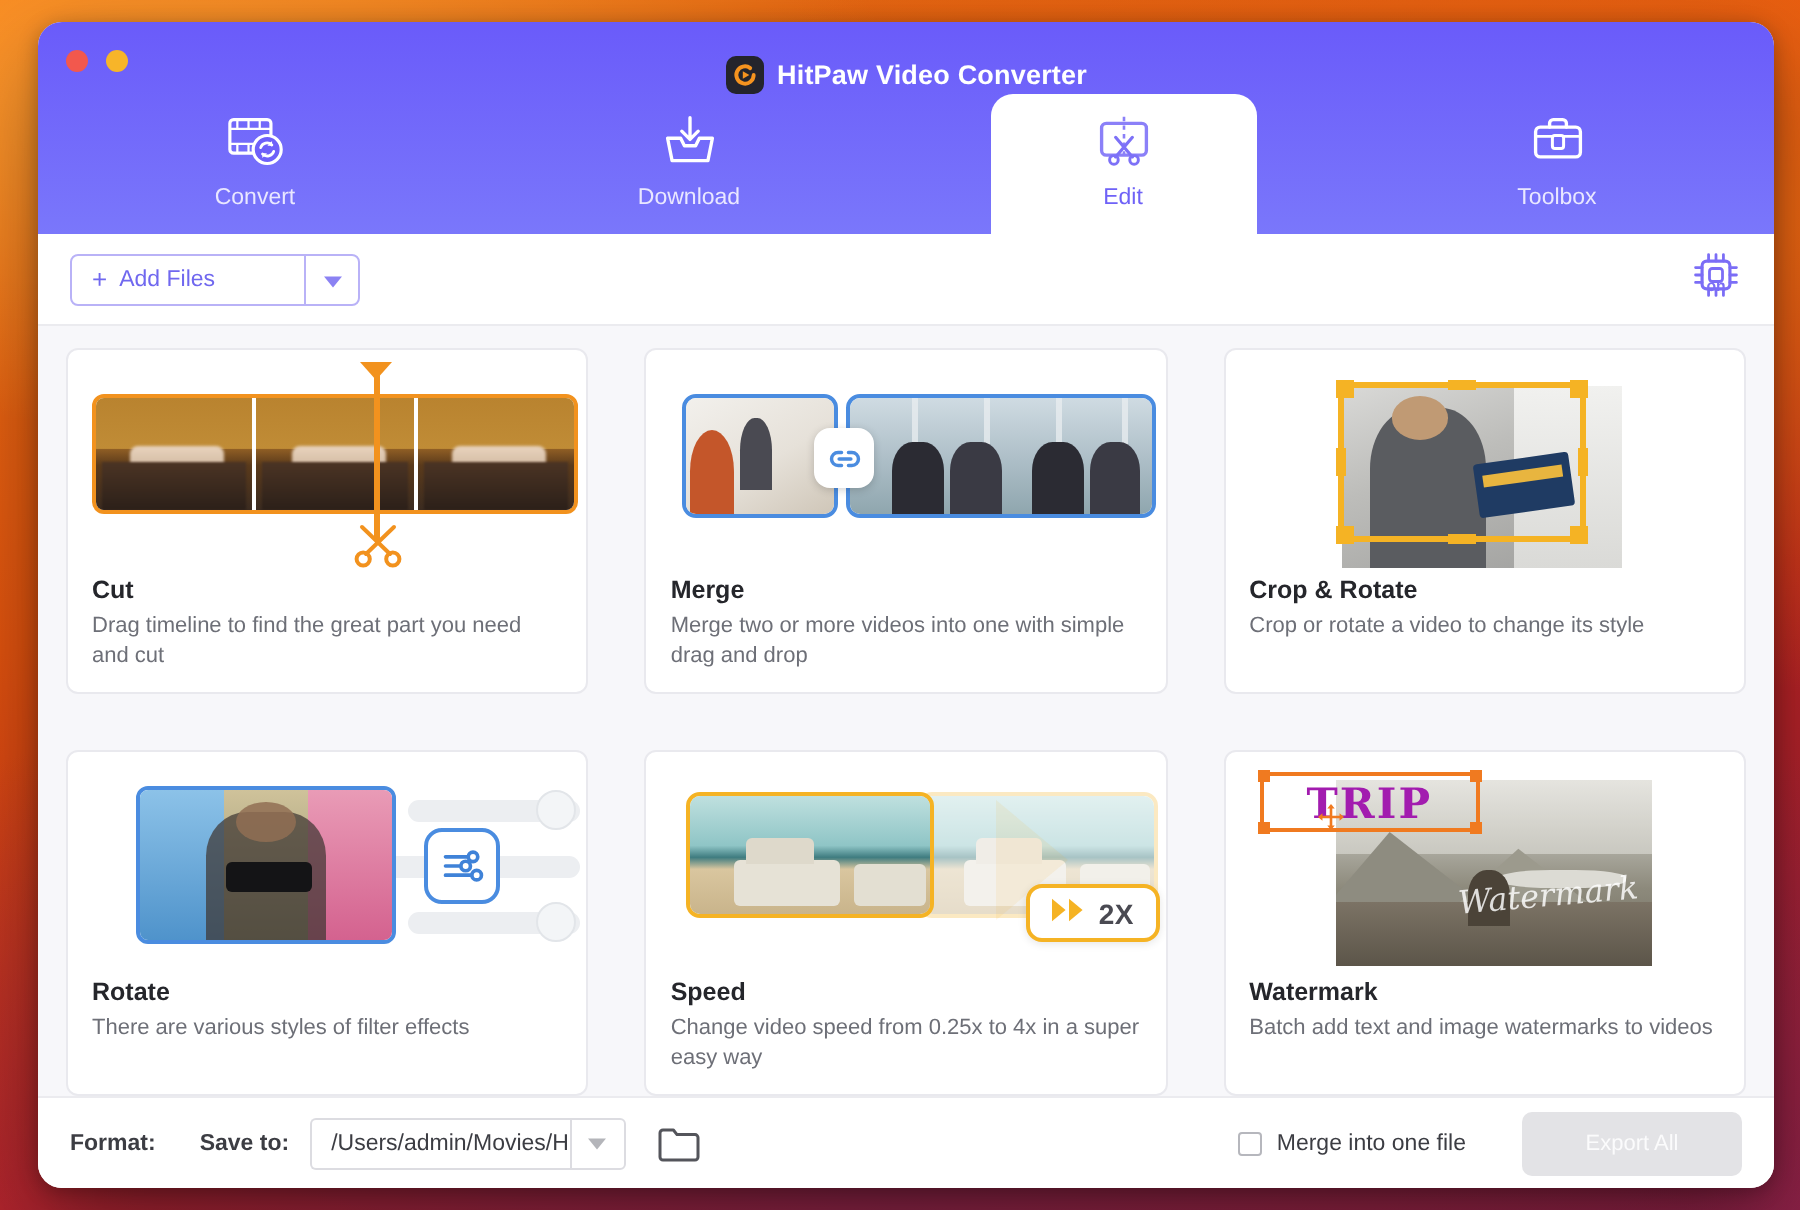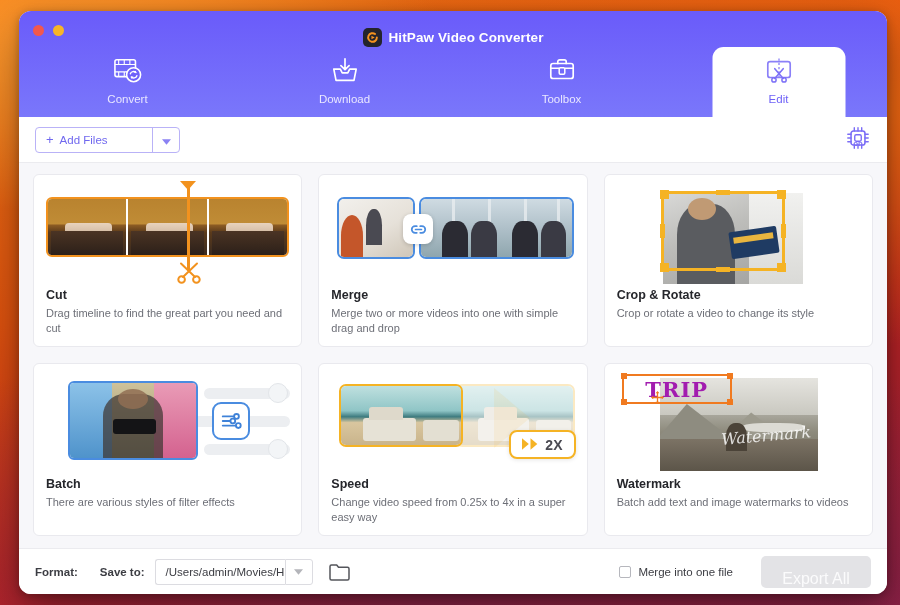--- a/index.html
+++ b/index.html
@@ -296,18 +296,6 @@
         <span class="tlabel">Download</span>
       </div>
 
-      <div class="tab">
-        <span class="ticon">
-          <svg width="30" height="28" viewBox="0 0 32 30">
-            <path d="M11.5 7V5a2 2 0 0 1 2-2h5a2 2 0 0 1 2 2v2" fill="none" stroke="#fff" stroke-width="1.8" stroke-linecap="round"></path>
-            <rect x="4" y="7" width="24" height="16" rx="2.5" fill="none" stroke="#fff" stroke-width="1.8"></rect>
-            <rect x="13" y="11.5" width="6" height="7" rx="1.3" fill="none" stroke="#fff" stroke-width="1.6"></rect>
-            <path d="M4 12h9M19 12h9" stroke="#fff" stroke-width="1.5"></path>
-          </svg>
-        </span>
-        <span class="tlabel">Toolbox</span>
-      </div>
-
       <div class="tab active">
         <span class="ticon">
           <svg width="30" height="28" viewBox="0 0 32 30">
@@ -319,6 +307,18 @@
           </svg>
         </span>
         <span class="tlabel">Edit</span>
+      </div>
+
+      <div class="tab">
+        <span class="ticon">
+          <svg width="30" height="28" viewBox="0 0 32 30">
+            <path d="M11.5 7V5a2 2 0 0 1 2-2h5a2 2 0 0 1 2 2v2" fill="none" stroke="#fff" stroke-width="1.8" stroke-linecap="round"></path>
+            <rect x="4" y="7" width="24" height="16" rx="2.5" fill="none" stroke="#fff" stroke-width="1.8"></rect>
+            <rect x="13" y="11.5" width="6" height="7" rx="1.3" fill="none" stroke="#fff" stroke-width="1.6"></rect>
+            <path d="M4 12h9M19 12h9" stroke="#fff" stroke-width="1.5"></path>
+          </svg>
+        </span>
+        <span class="tlabel">Toolbox</span>
       </div>
 
     </div>

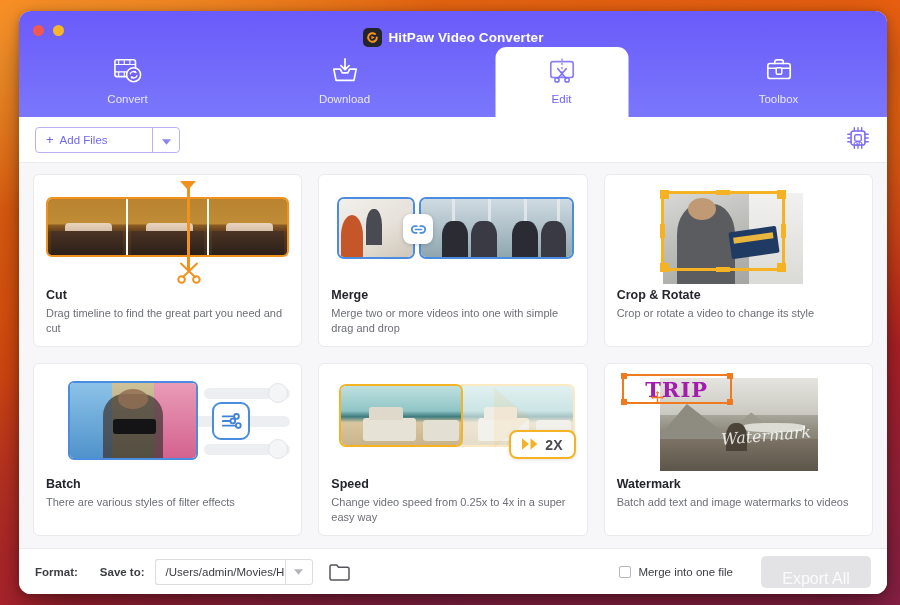--- a/index.html
+++ b/index.html
@@ -83,7 +83,7 @@
     background:#f7f7fa; padding:11px 14px 0 14px;
     height:calc(583px - 106px - 46px - 46px);
   }
-  .grid { display:grid; grid-template-columns:repeat(3,1fr); gap:16px; }
+  .grid { display:grid; grid-template-columns:repeat(3,1fr); gap:28px; }
   .card {
     background:#fff; border:1px solid #e9e9ee; border-radius:6px;
     height:173px; padding:0; position:relative; overflow:hidden; cursor:pointer;

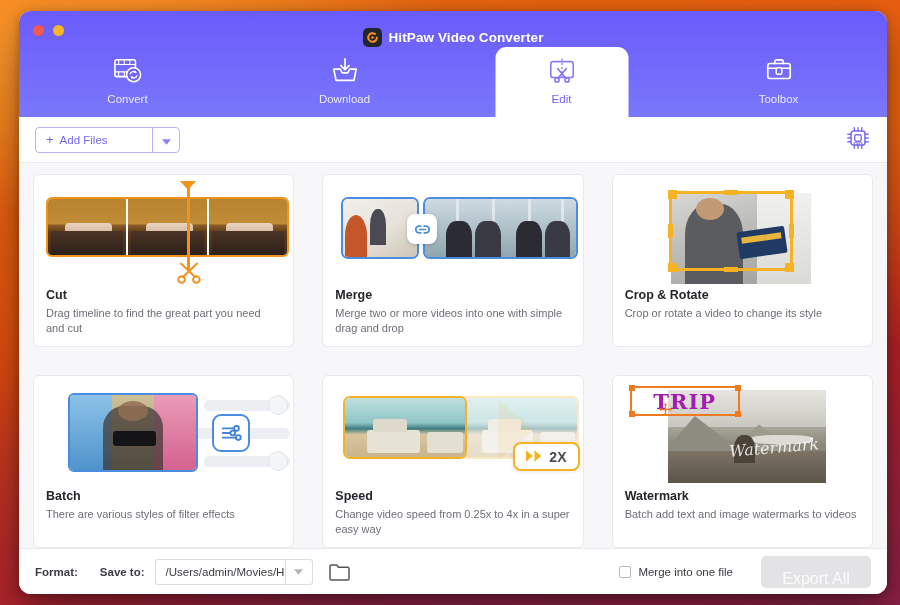--- a/index.html
+++ b/index.html
@@ -454,7 +454,7 @@
             </svg>
           </div>
         </div>
-        <div class="ctitle">Batch</div>
+        <div class="ctitle">Rotate</div>
         <div class="cdesc">There are various styles of filter effects</div>
       </div>
 

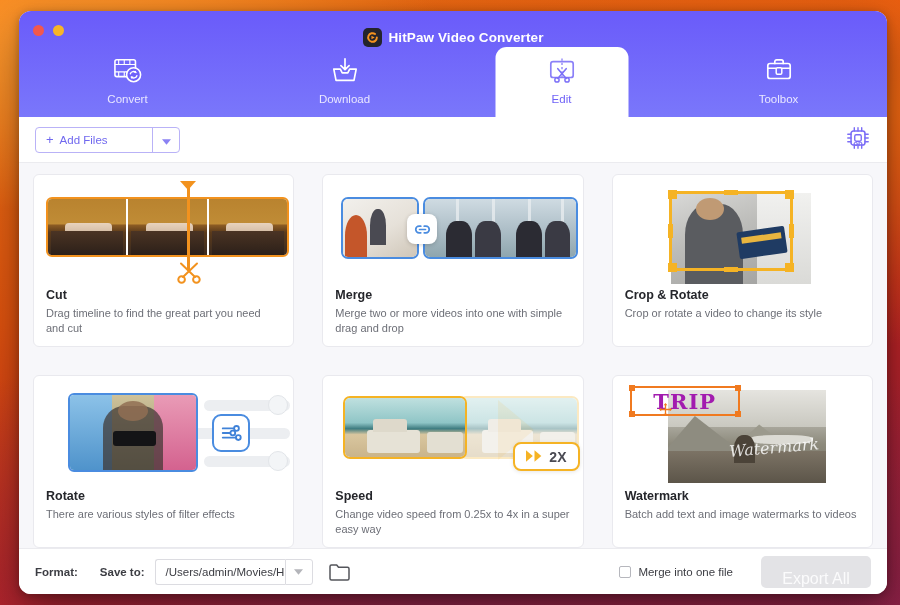--- a/index.html
+++ b/index.html
@@ -244,8 +244,8 @@
   .chklbl { font-size:11.5px; color:#3c3d43; }
   .export {
     margin-left:18px; width:110px; height:32px; border-radius:5px;
-    background:#e3e3e6; color:#fbfbfc; font-size:16px;
-    display:flex; align-items:flex-end; justify-content:center; cursor:pointer;
+    background:#e3e3e6; color:#fbfbfc; font-size:11px;
+    display:flex; align-items:center; justify-content:center; cursor:pointer;
   }
 </style>
 </head>

